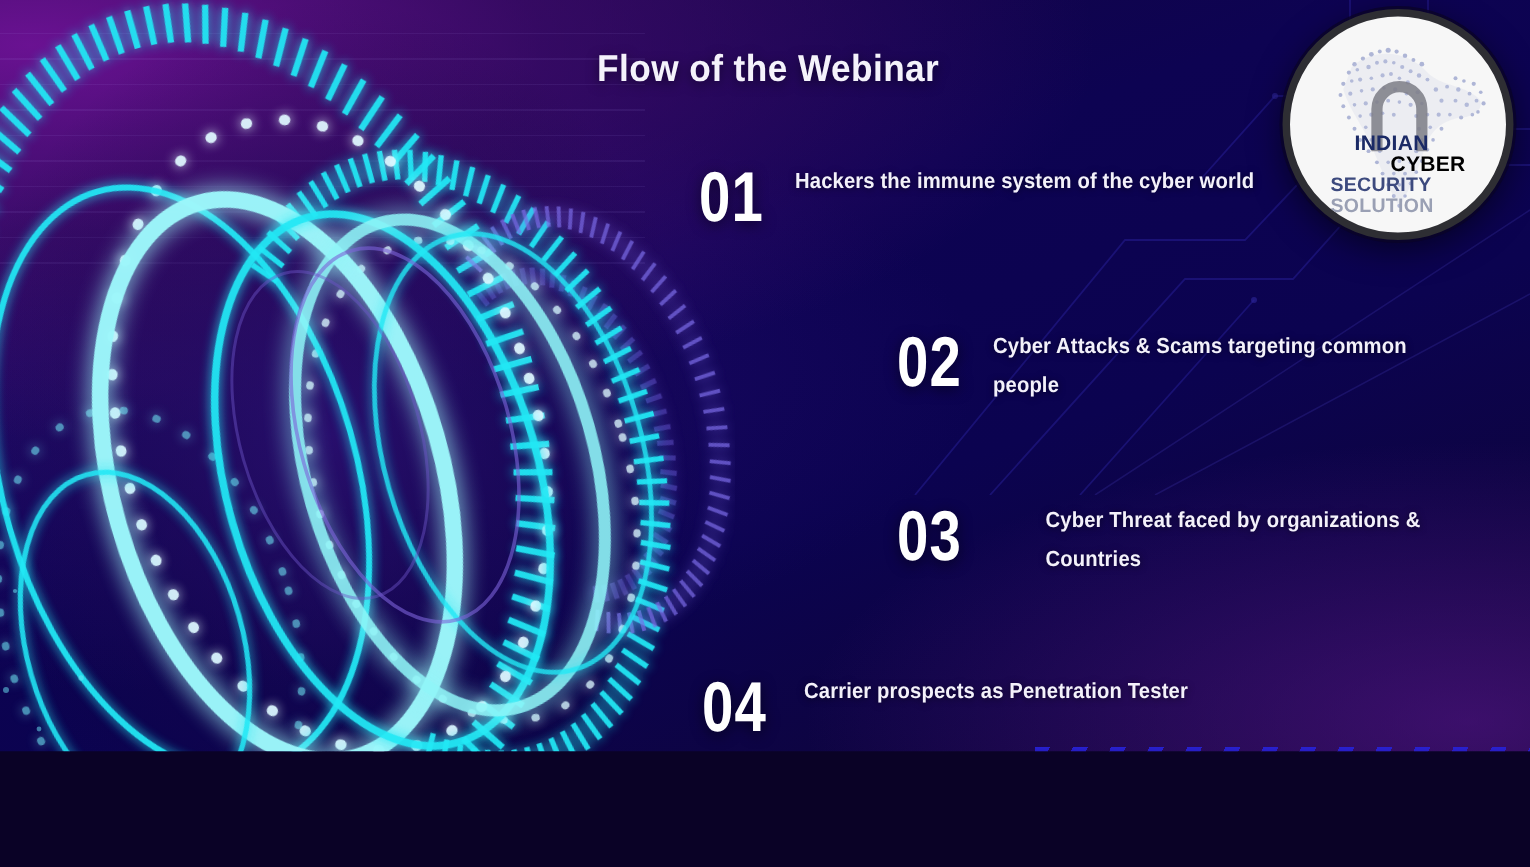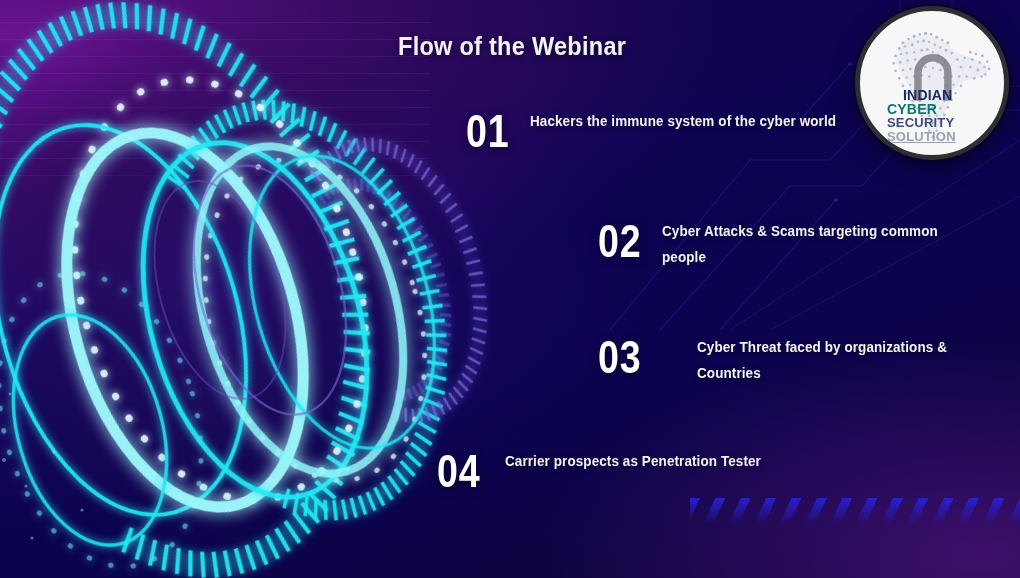--- a/index.html
+++ b/index.html
@@ -5,7 +5,7 @@
   html,body{margin:0;padding:0;background:#0a0226;}
   *{box-sizing:border-box;}
   #slide{
-    position:relative;width:1020px;height:578px;overflow:hidden;
+    position:relative;width:1020px;height:501px;overflow:hidden;
     font-family:"Liberation Sans", sans-serif;
     background:
       radial-gradient(120% 90% at 2% 6%, rgba(120,20,160,.85) 0%, rgba(80,14,120,.55) 28%, rgba(30,6,70,0) 58%),

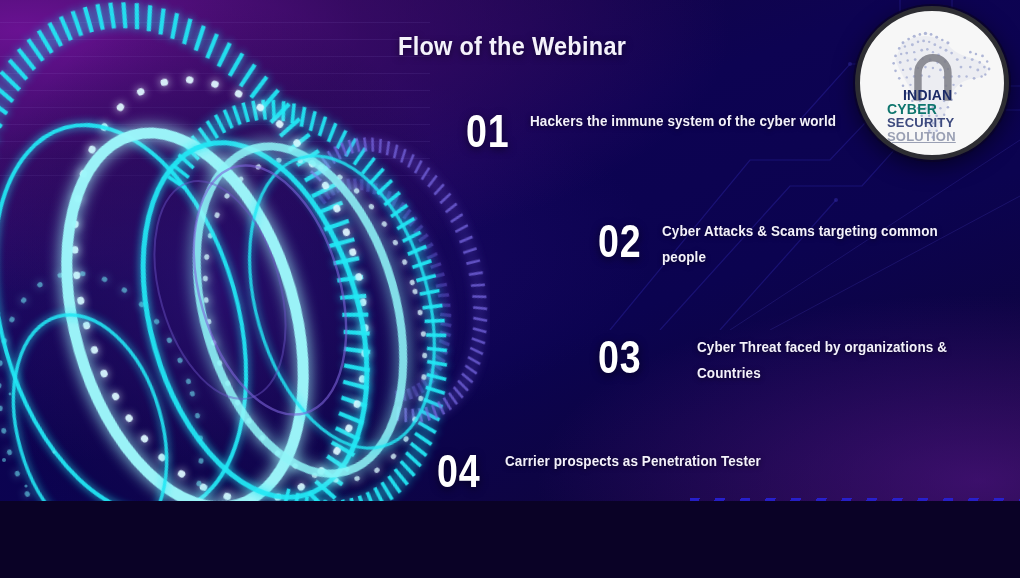--- a/index.html
+++ b/index.html
@@ -82,7 +82,7 @@
   #logo .ltext{position:absolute;left:27px;top:78px;width:100px;line-height:13.5px;
     font-family:"Liberation Sans", sans-serif;font-weight:700;}
   #logo .l1{font-size:14px;color:#1b2a66;letter-spacing:.2px;padding-left:16px;}
-  #logo .l2{font-size:14px;color:#0f766e;letter-spacing:.2px;}
+  #logo .l2{font-size:14px;color:#000000;letter-spacing:.2px;margin-left:40px;}
   #logo .l3{font-size:13px;color:#3d4a7e;letter-spacing:.2px;}
   #logo .l4{font-size:13px;color:#9aa0b4;letter-spacing:.2px;text-decoration:underline;}
 </style>

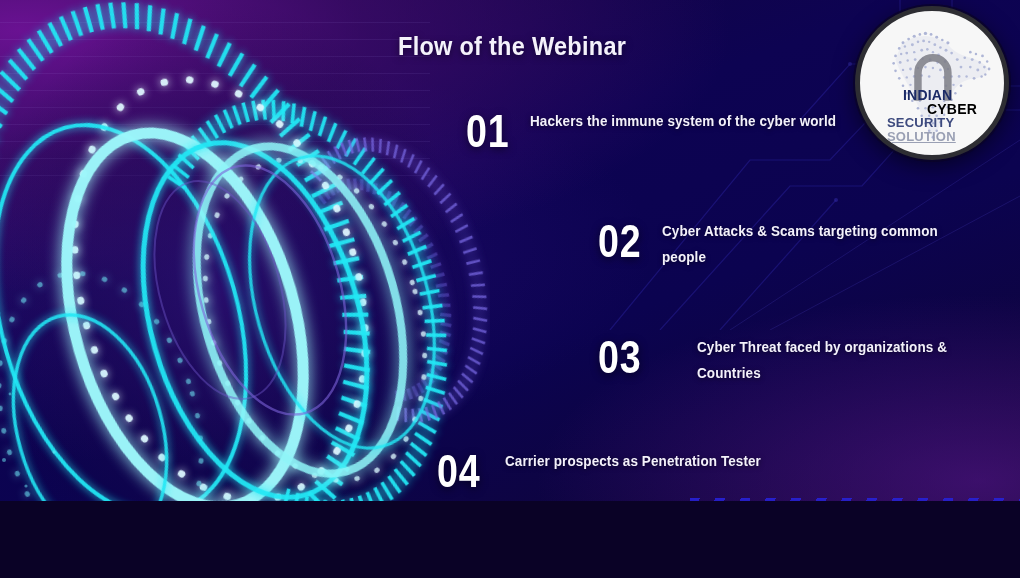--- a/index.html
+++ b/index.html
@@ -84,7 +84,7 @@
   #logo .l1{font-size:14px;color:#1b2a66;letter-spacing:.2px;padding-left:16px;}
   #logo .l2{font-size:14px;color:#000000;letter-spacing:.2px;margin-left:40px;}
   #logo .l3{font-size:13px;color:#3d4a7e;letter-spacing:.2px;}
-  #logo .l4{font-size:13px;color:#9aa0b4;letter-spacing:.2px;text-decoration:underline;}
+  #logo .l4{font-size:13px;color:#9aa0b4;letter-spacing:.2px;}
 </style>
 </head>
 <body>

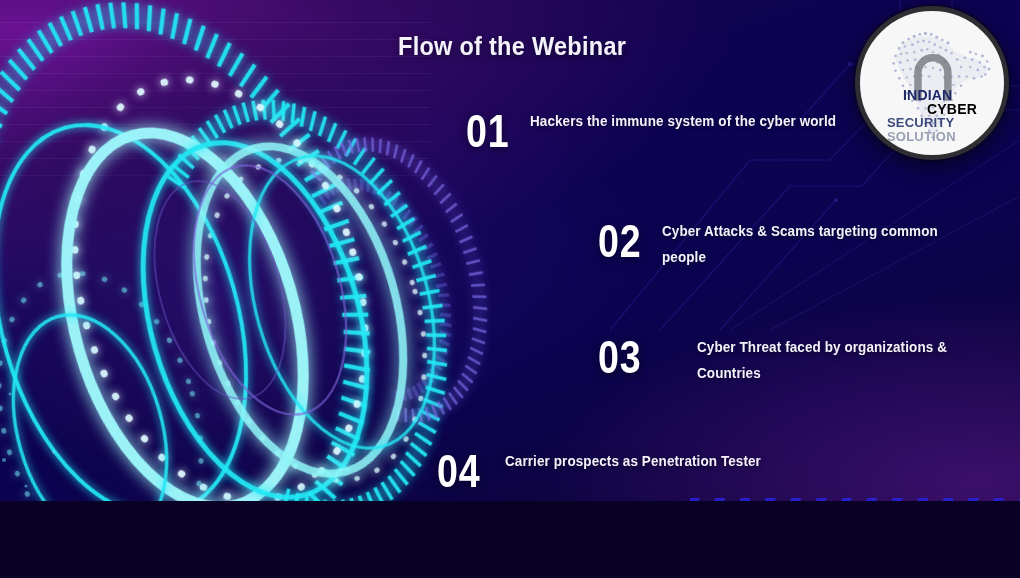--- a/index.html
+++ b/index.html
@@ -69,7 +69,7 @@
   #item3 .num{width:64px;}
   #item3 .txt{width:320px;}
 
-  #item4{left:437px;top:448px;}
+  #item4{left:468px;top:448px;}
   #item4 .num{width:68px;}
   #item4 .txt{width:330px;}
 

